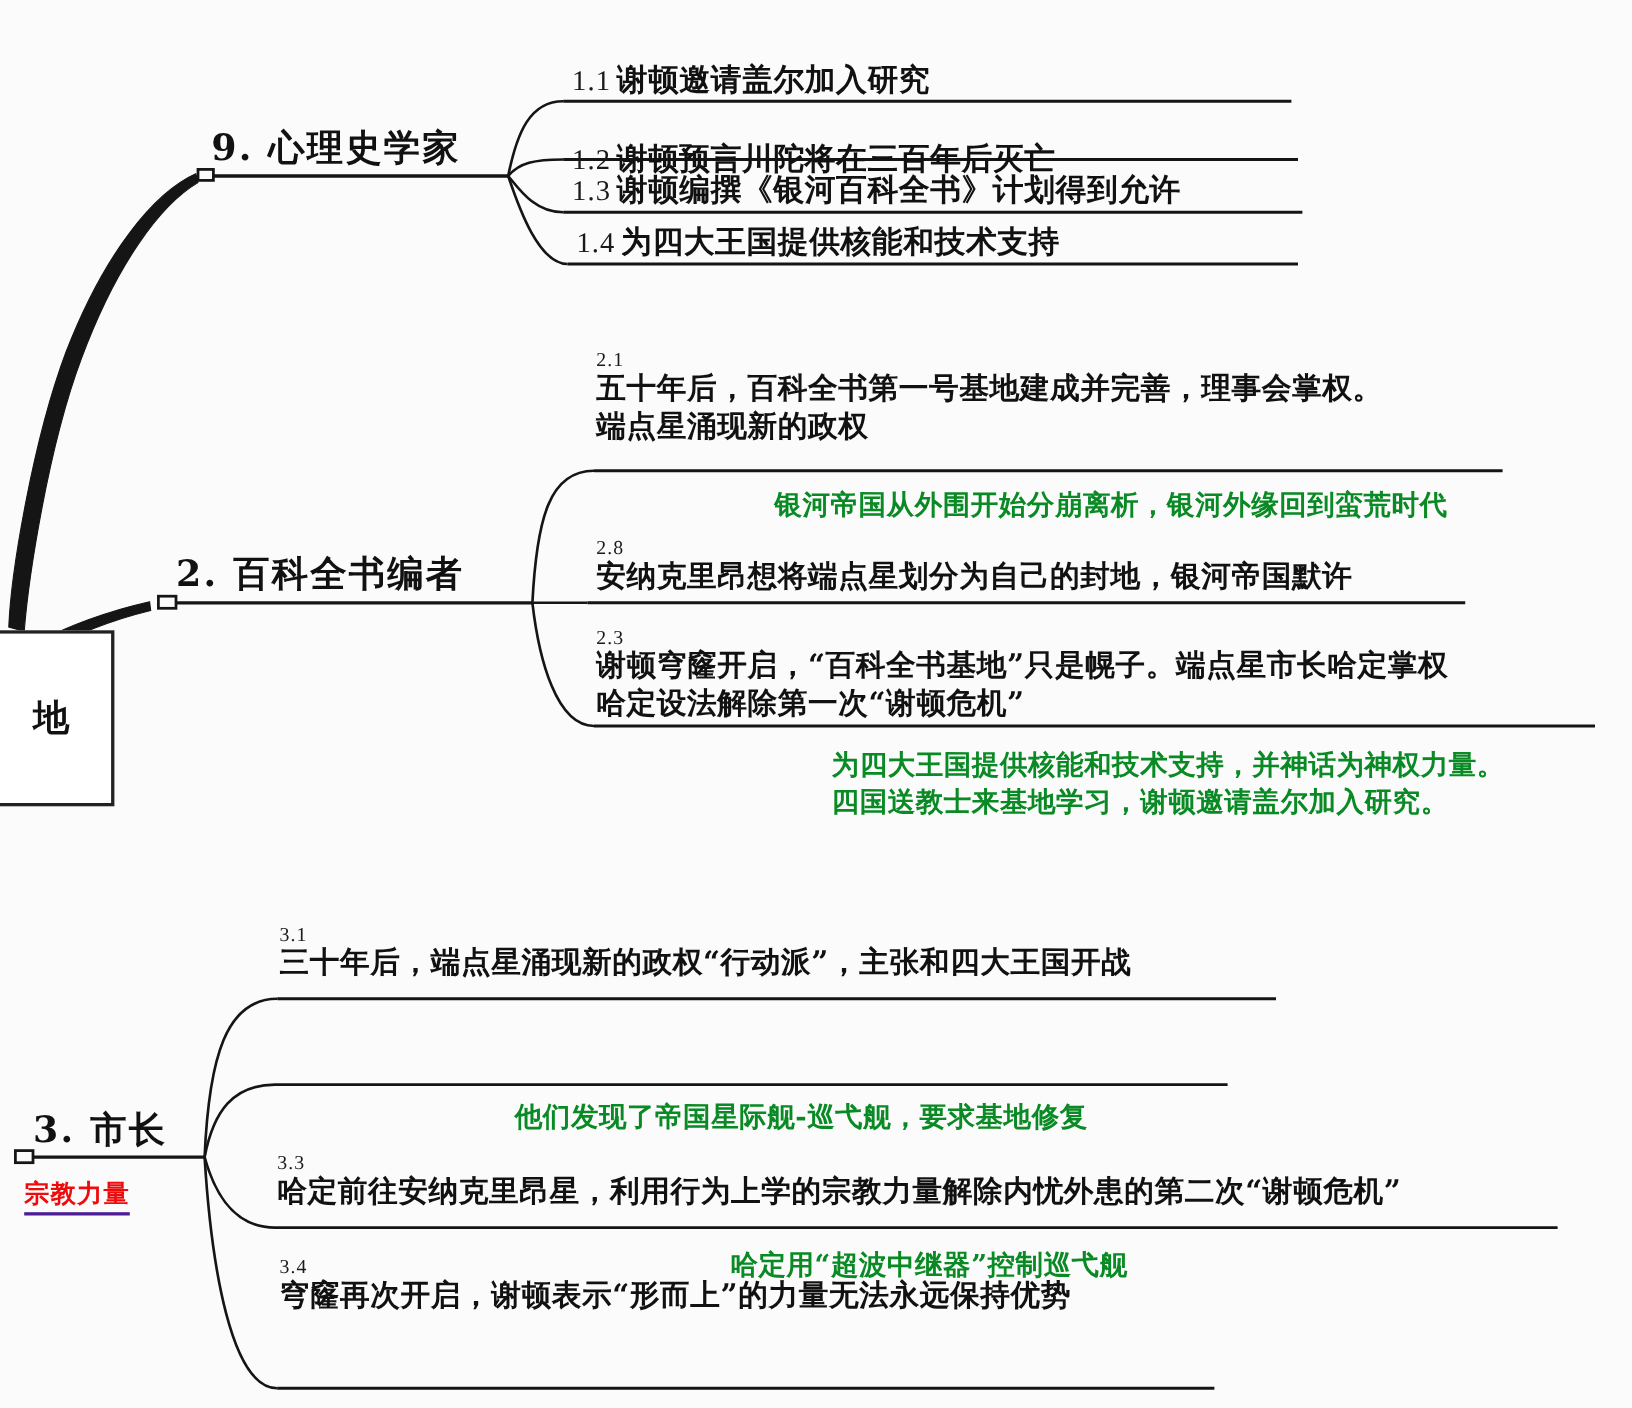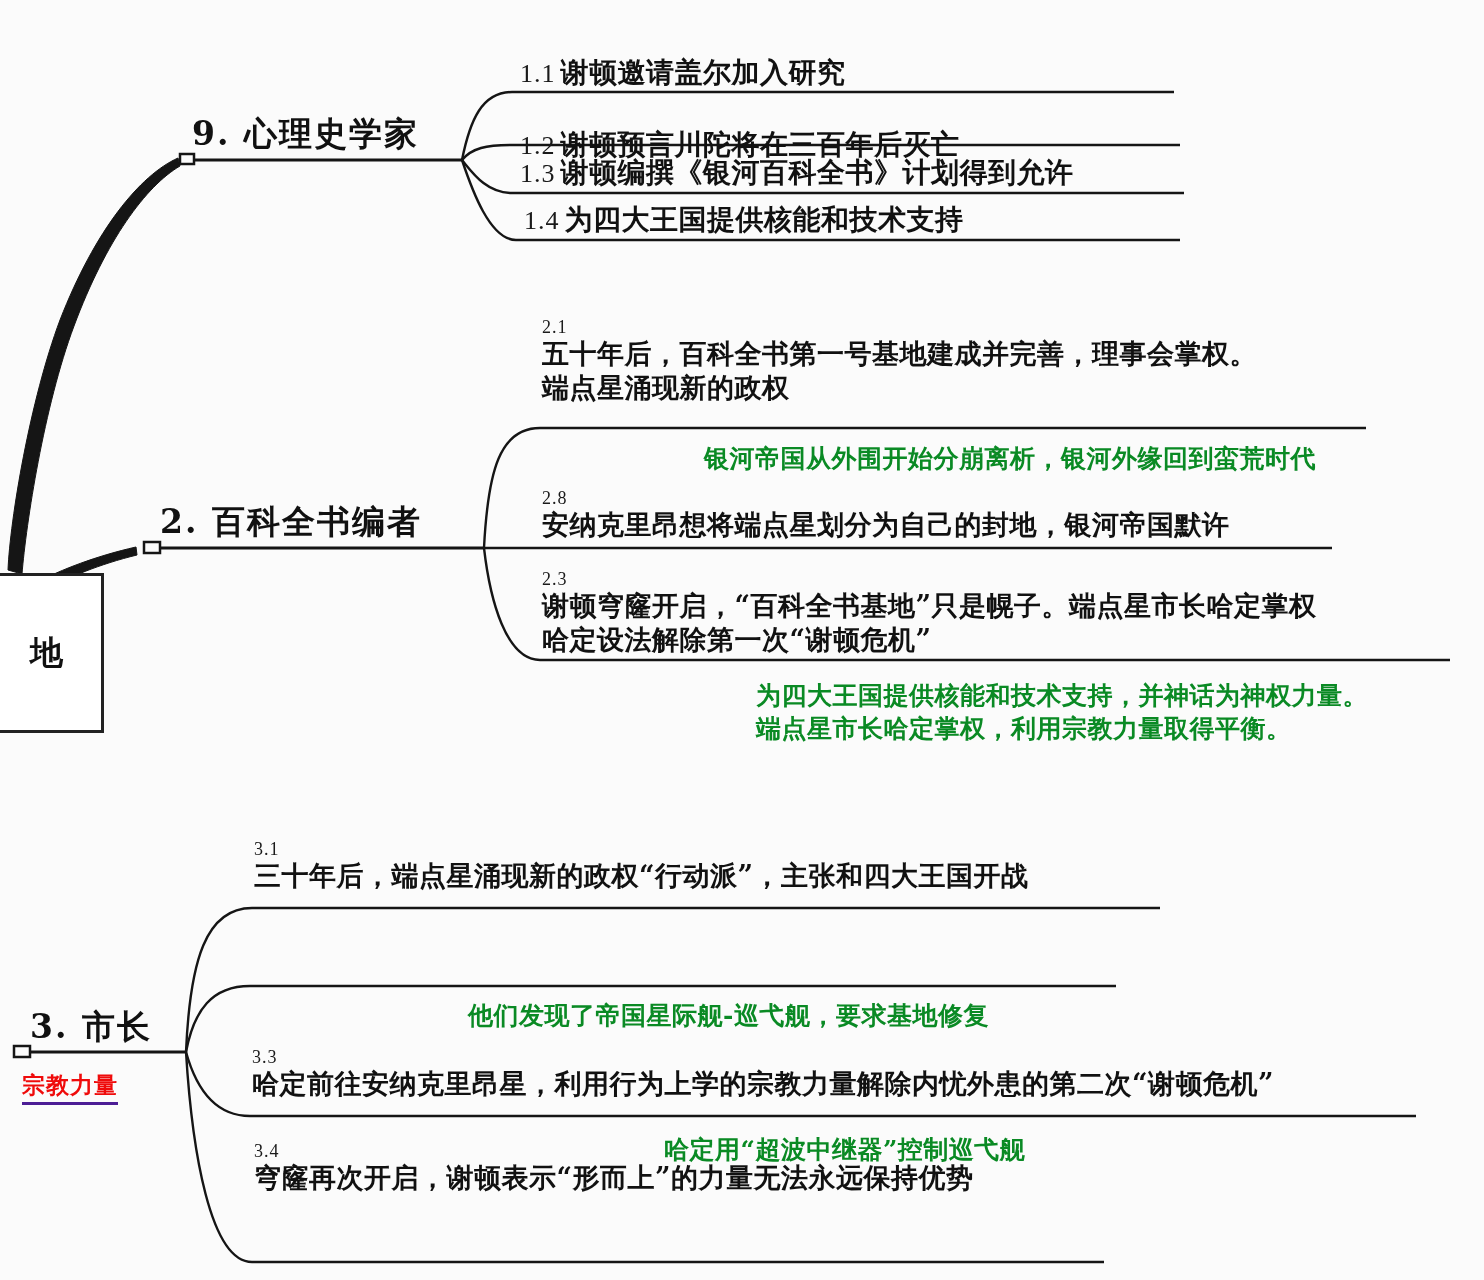--- a/index.html
+++ b/index.html
@@ -206,7 +206,7 @@
 
   <div class="note-green" style="left:756px; top:680px;">
     <div>为四大王国提供核能和技术支持，并神话为神权力量。</div>
-    <div>端点星市长哈定掌权，利用宗教力量取得平衡。</div>
+    <div>四国送教士来基地学习，谢顿邀请盖尔加入研究。</div>
   </div>
 
   <div class="node-label branch-title" style="left:30px; top:1010px;">

